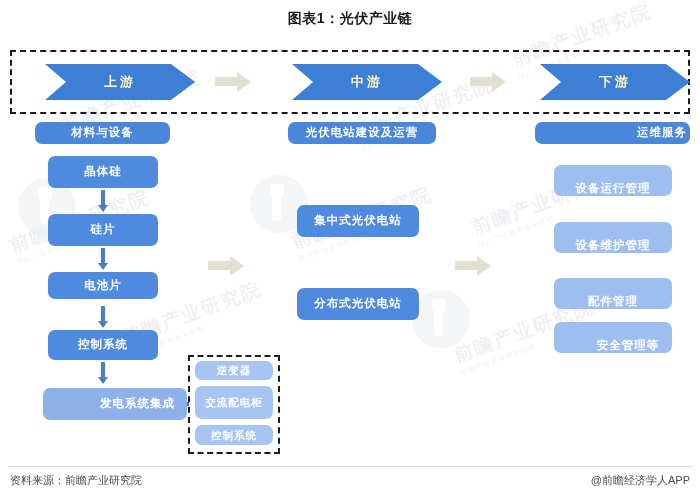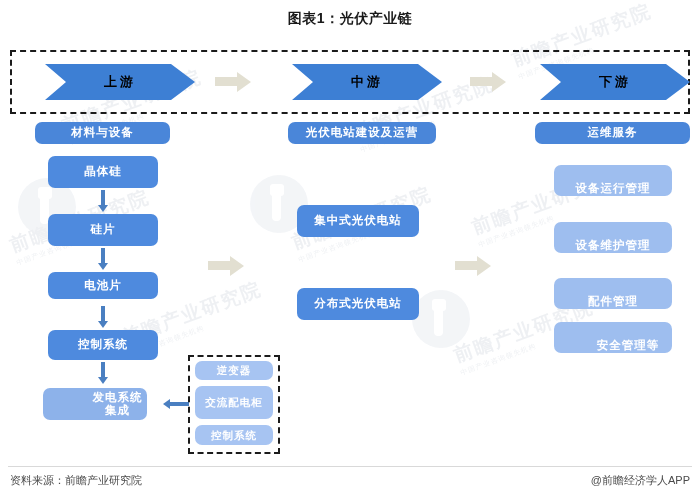--- a/index.html
+++ b/index.html
@@ -64,7 +64,7 @@
     position:absolute;
     height:36px;
     background:#3d7fd4;
-    color:#000000;
+    color:#fef9c3;
     font-size:13px;font-weight:bold;
     display:flex;align-items:center;justify-content:center;
     letter-spacing:3px;

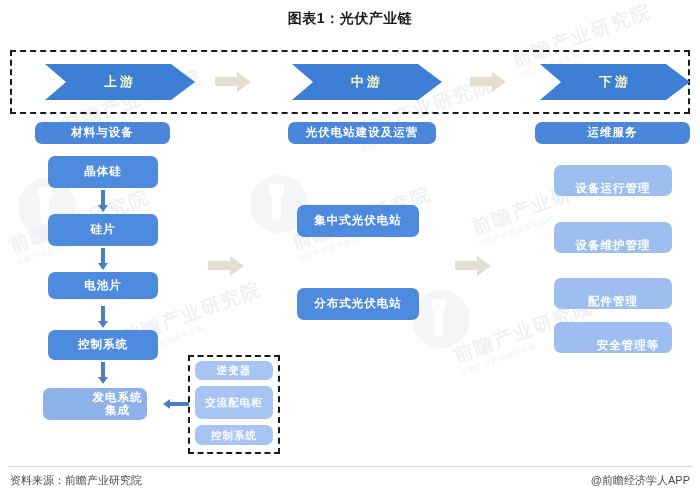--- a/index.html
+++ b/index.html
@@ -293,7 +293,7 @@
       <div class="head"></div>
   </div>
 
-  <div class="node dark" style="left:535px;top:122px;width:155px;height:22px;">
+  <div class="node dark" style="left:535px;top:122px;width:155px;height:22px;justify-content:flex-end;">
     <span>运维服务</span>
   </div>
 

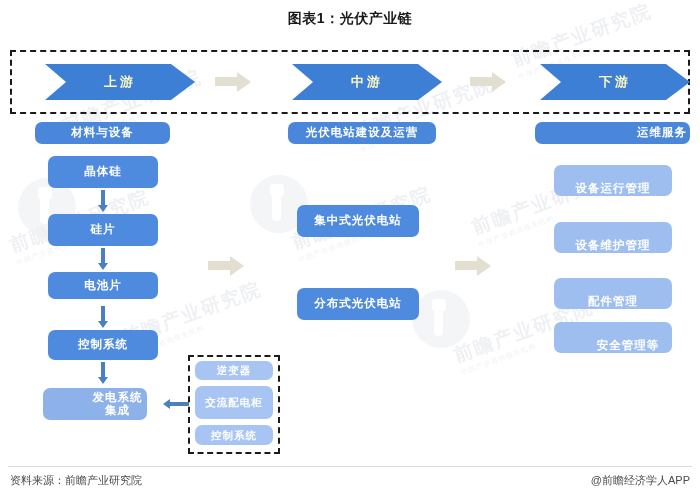--- a/index.html
+++ b/index.html
@@ -253,7 +253,7 @@
       <div class="v-head"></div>
   </div>
 
-  <div class="node light" style="left:43px;top:388px;width:104px;height:32px;padding-left:48px;">
+  <div class="node light" style="left:43px;top:388px;width:144px;height:32px;padding-left:48px;">
     <span>发电系统集成</span>
   </div>
 

